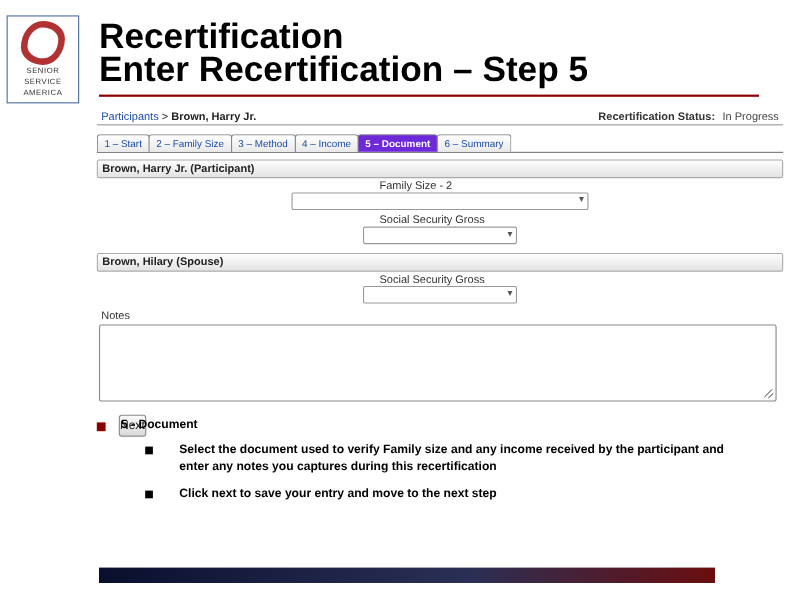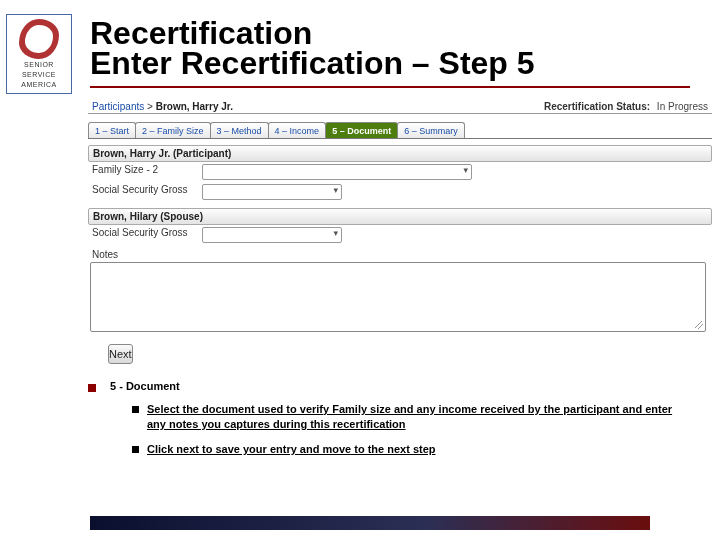--- a/index.html
+++ b/index.html
@@ -97,7 +97,7 @@
     white-space:nowrap;
   }
   .tab.active {
-    background:#4d7c0f;
+    background:#6d28d9;
     color:#fff;
     font-weight:bold;
   }

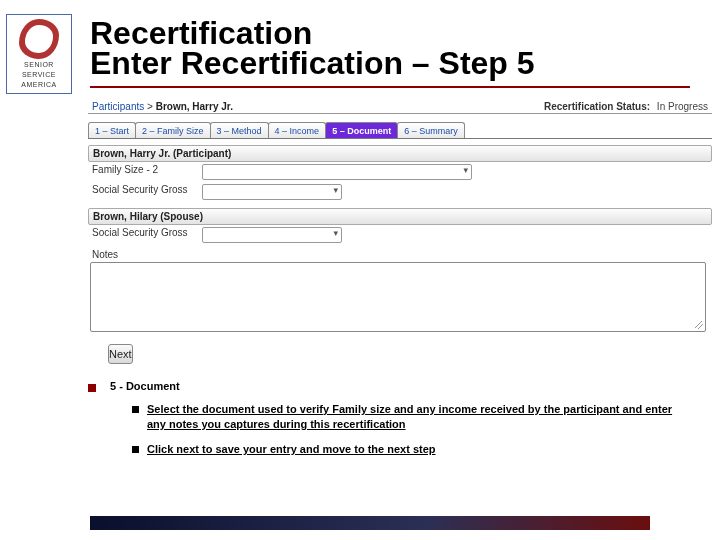--- a/index.html
+++ b/index.html
@@ -114,8 +114,10 @@
   }
   .form-row {
     display:flex;
+    align-items:center;
     padding:2px 4px;
     font-size:10px;
+    flex-direction:column;
   }
   .form-label { width:110px; color:#333;}
   .fake-select {

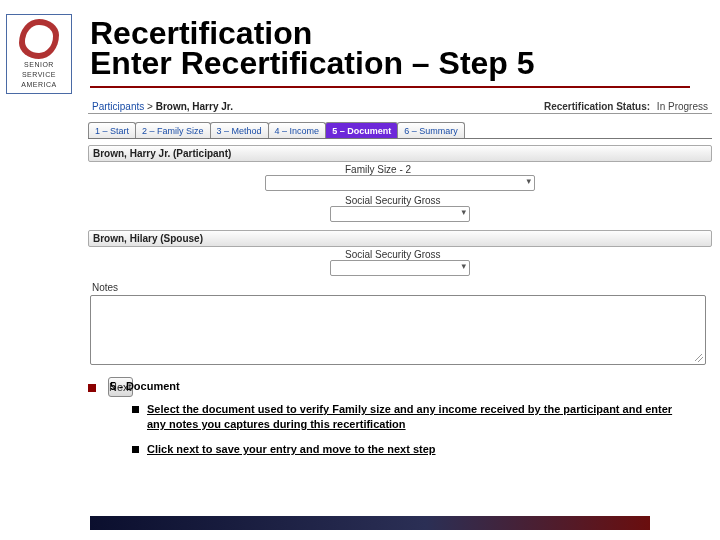--- a/index.html
+++ b/index.html
@@ -172,7 +172,7 @@
     font-weight:bold;
   }
   .sq { width:8px;height:8px; background:#8a0000; margin-top:4px; flex:0 0 auto;}
-  .sub { margin-left:44px; margin-top:10px; display:flex; gap:8px;text-decoration:underline; }
+  .sub { margin-left:44px; margin-top:10px; display:flex; gap:24px; }
   .sub .sqk { width:7px;height:7px; background:#000; margin-top:4px; flex:0 0 auto;}
   .sub .txt { font-weight:bold; line-height:15px; }
 

